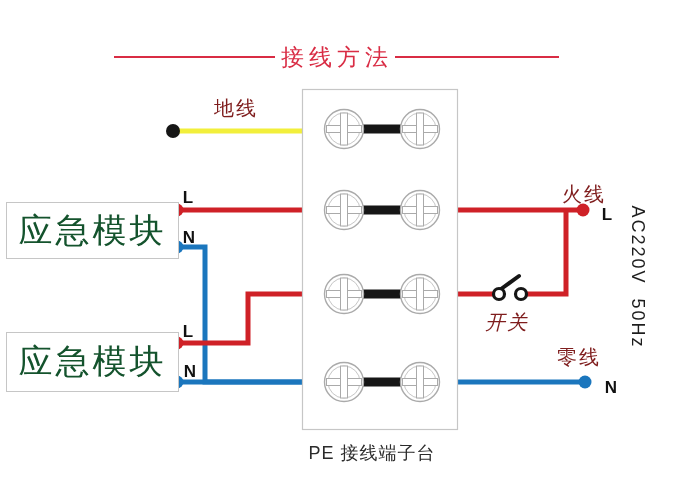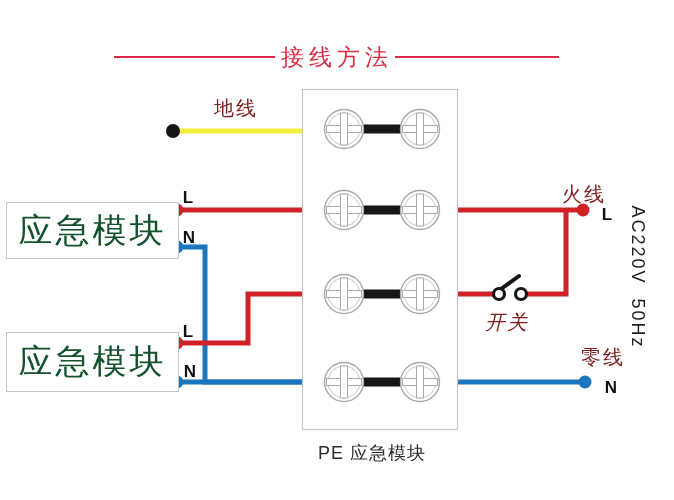--- a/index.html
+++ b/index.html
@@ -110,7 +110,7 @@
   <div class="lbl cn" style="left:584px;top:194px;">火线</div>
   <div class="lbl ln" style="left:607px;top:214px;">L</div>
 
-  <div class="lbl cn" style="left:579px;top:357px;margin-left:24px;">零线</div>
+  <div class="lbl cn" style="left:579px;top:357px;">零线</div>
   <div class="lbl ln" style="left:611px;top:387px;">N</div>
 
   <div class="lbl cn" style="left:507px;top:322px;font-style:italic;">开关</div>

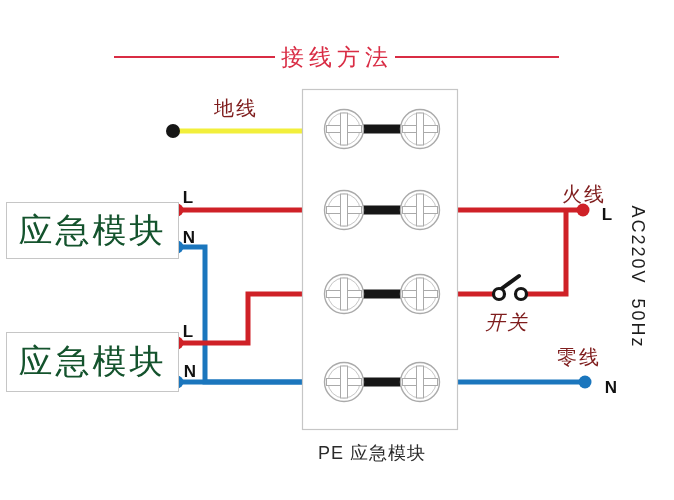--- a/index.html
+++ b/index.html
@@ -115,7 +115,7 @@
 
   <div class="lbl cn" style="left:507px;top:322px;font-style:italic;">开关</div>
 
-  <div class="lbl pe" style="left:372px;top:453px;">PE 应急模块</div>
+  <div class="lbl pe" style="left:372px;top:453px;">PE 接线端子台</div>
 
   <div class="lbl power" style="left:638px;top:277px;">AC220V  50Hz</div>
 

